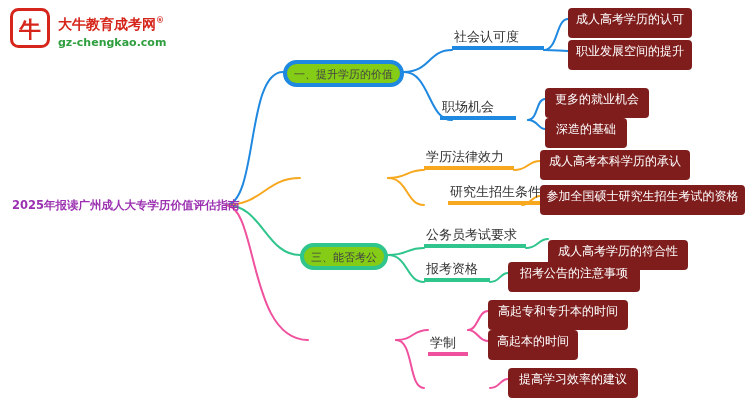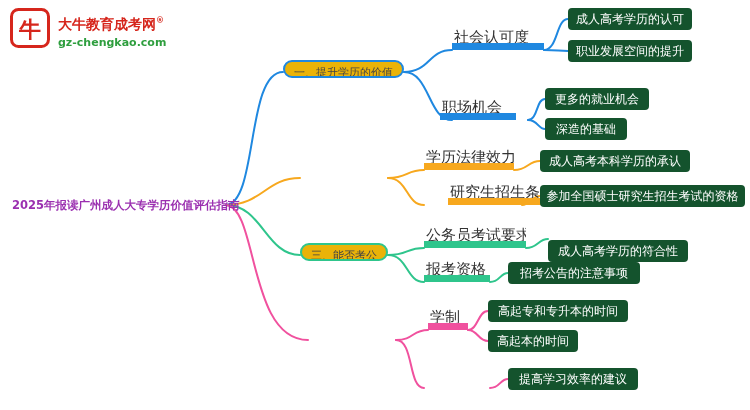--- a/index.html
+++ b/index.html
@@ -35,8 +35,8 @@
   .sub.pink   { border-bottom-color:#f0519e; }
 
   .leaf {
-    font-size:12px; color:#fff; background:#14532d;
-    border-radius:4px; padding:3px 6px; line-height:16px; height:22px;
+    font-size:12px; color:#fff; background:#7f1d1d;
+    border-radius:4px; padding:3px 6px; line-height:16px; height:30px;
     text-align:center; overflow:hidden;
   }
 

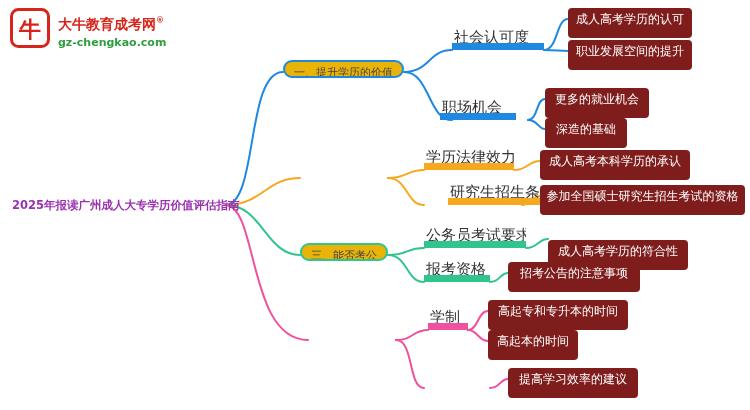--- a/index.html
+++ b/index.html
@@ -26,8 +26,8 @@
   .pill.pink   { border-color:#f0519e; }
 
   .sub {
-    font-size:15px; color:#333; line-height:16px; height:21px;
-    padding:0 2px 3px 2px; border-bottom:7px solid #b91c1c; overflow:hidden;
+    font-size:13px; color:#333; line-height:16px; height:21px;
+    padding:0 2px 3px 2px; border-bottom:4px solid #b91c1c; overflow:hidden;
   }
   .sub.blue   { border-bottom-color:#1f88e0; }
   .sub.orange { border-bottom-color:#f7a81e; }

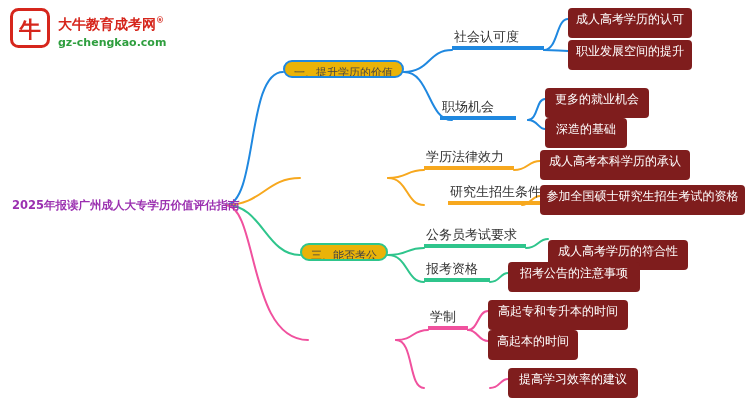--- a/index.html
+++ b/index.html
@@ -15,9 +15,9 @@
   }
 
   .pill {
-    font-size:11px; color:#444; background:#eab308;
-    border:2px solid #fca5a5; border-radius:14px;
-    padding:4px 6px; line-height:13px; height:18px;
+    font-size:11px; color:#444; background:#84cc16;
+    border:4px solid #fca5a5; border-radius:14px;
+    padding:4px 6px; line-height:13px; height:27px;
     text-align:center; overflow:hidden;
   }
   .pill.blue   { border-color:#1f88e0; }

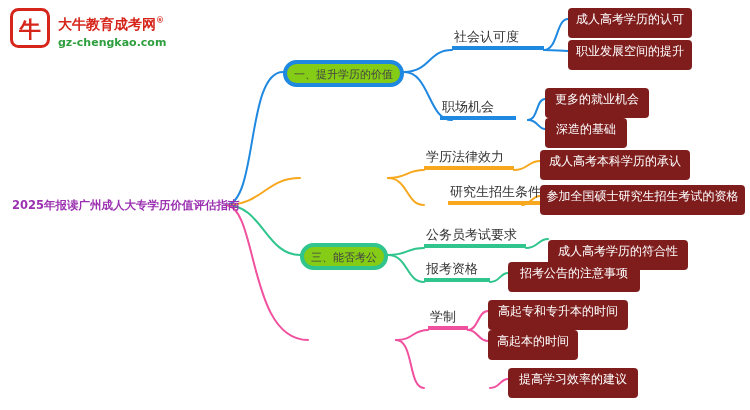--- a/index.html
+++ b/index.html
@@ -32,7 +32,7 @@
   .sub.blue   { border-bottom-color:#1f88e0; }
   .sub.orange { border-bottom-color:#f7a81e; }
   .sub.green  { border-bottom-color:#2fc58c; }
-  .sub.pink   { border-bottom-color:#f0519e; }
+  .sub.pink   { border-bottom-color:#f0519e;margin-top:26px; }
 
   .leaf {
     font-size:12px; color:#fff; background:#7f1d1d;

